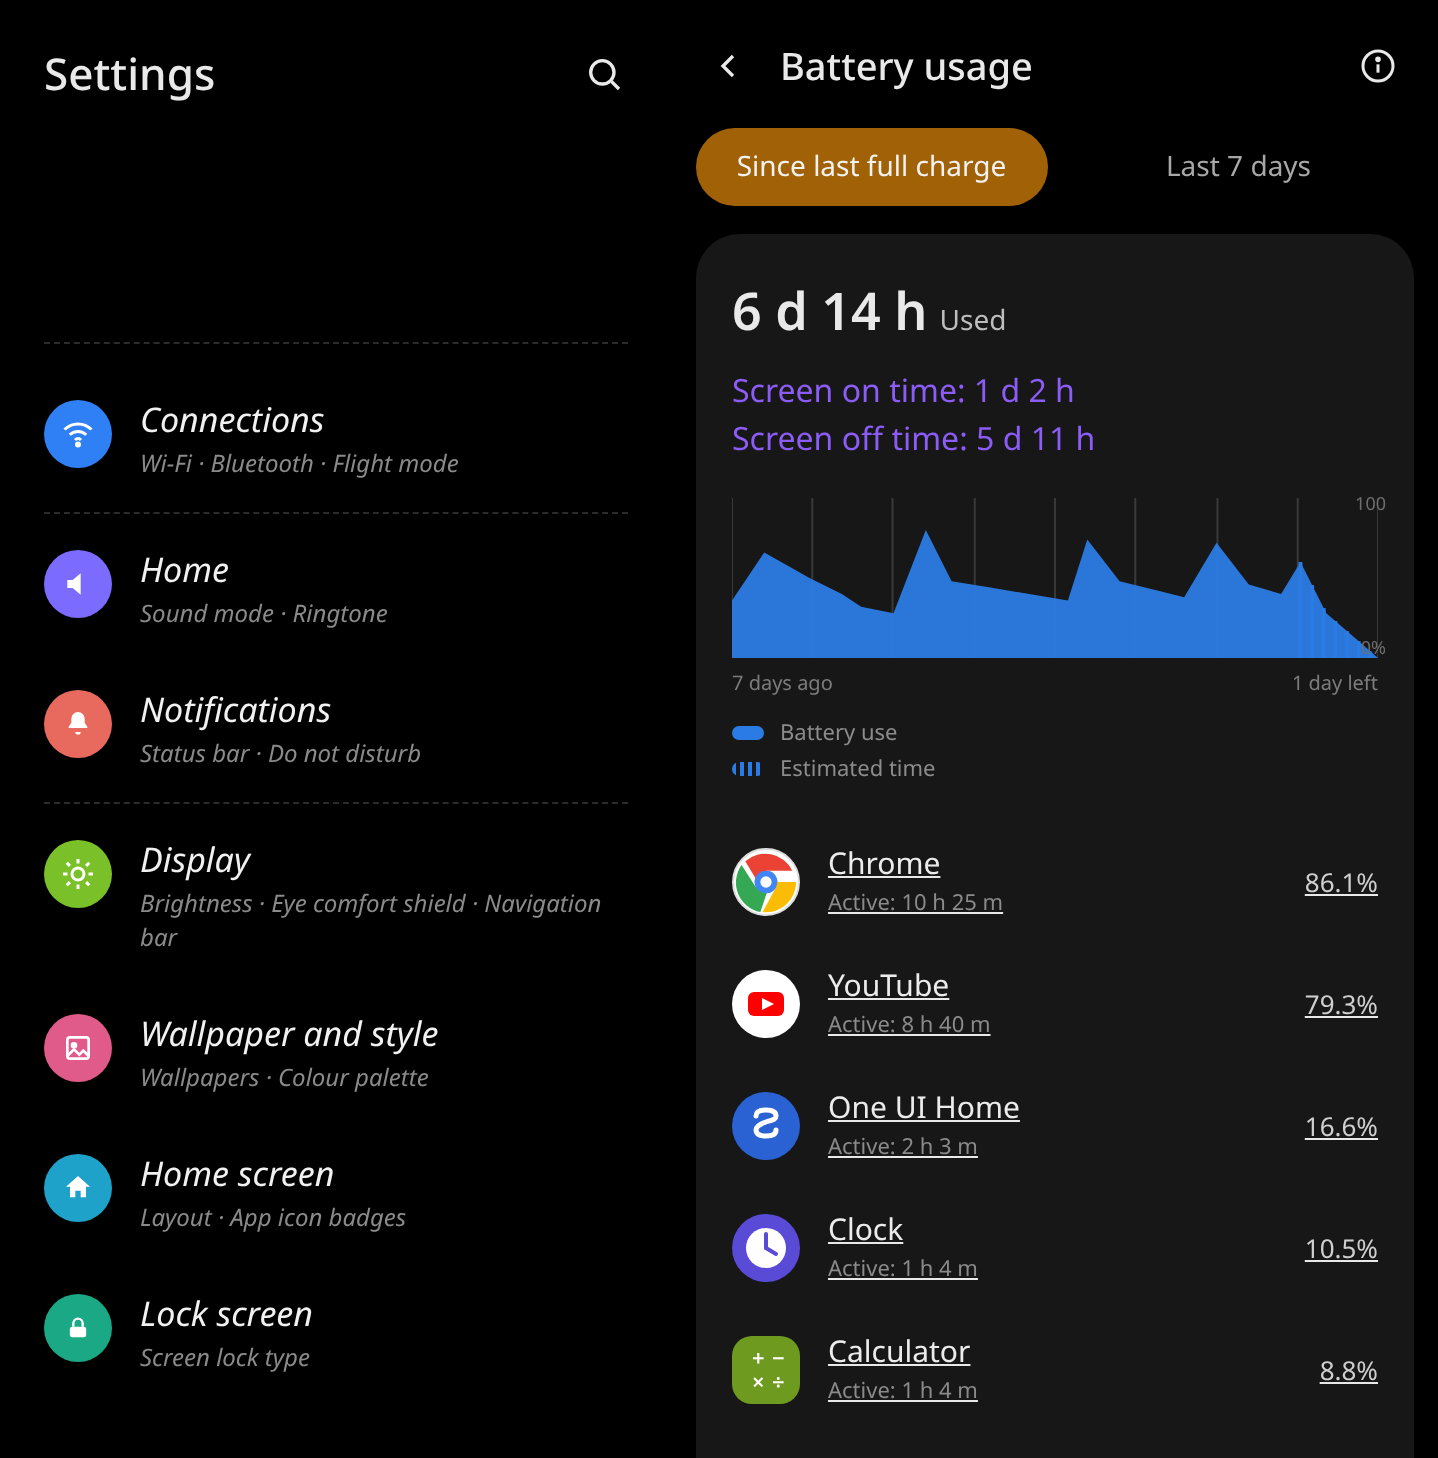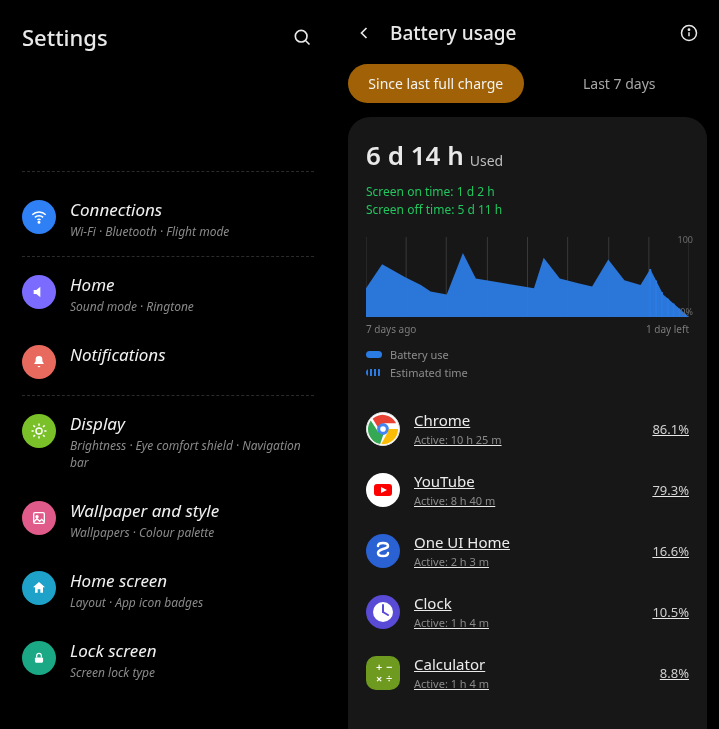--- a/index.html
+++ b/index.html
@@ -39,7 +39,7 @@
   .usage-line { display:flex; align-items:flex-end; gap:6px; }
   .usage-main { font-size:26px; font-weight:600; }
   .usage-suffix { font-size:14px; color:#bdbdbd; margin-bottom:3px; }
-  .sub-lines { margin-top:10px; font-size:12px; color:#22c55e; line-height:1.5; }
+  .sub-lines { margin-top:10px; font-size:16px; color:#8b5cf6; line-height:1.5; }
   .chart-wrap { position:relative; height:100px; margin-top:18px; }
   .chart-svg { width:100%; height:80px; display:block; }
   .y100 { position:absolute; right:-4px; top:-4px; font-size:9px; color:#6e6e6e; }

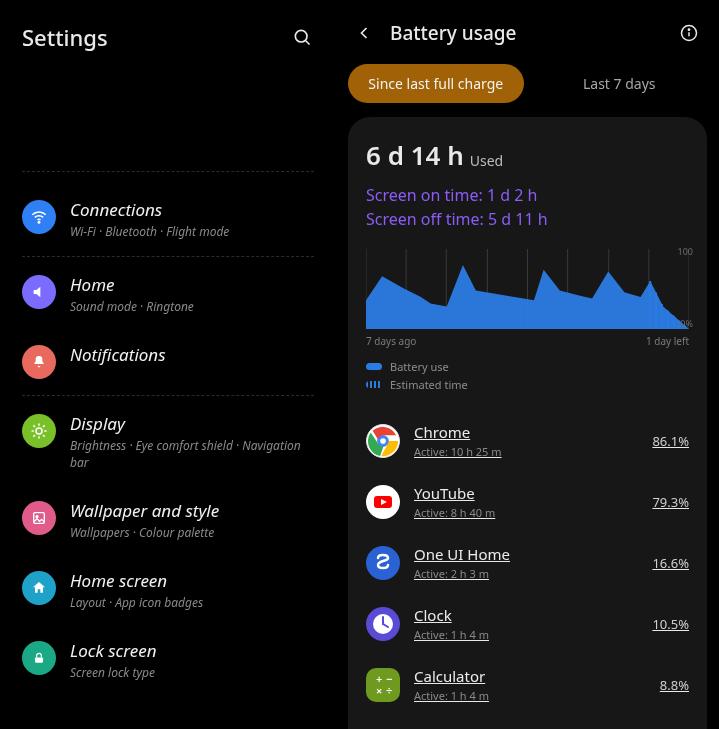--- a/index.html
+++ b/index.html
@@ -115,6 +115,7 @@
           </div>
           <div class="si-text">
             <div class="si-title">Notifications</div>
+            <div class="si-sub">Status bar · Do not disturb</div>
           </div>
         </div>
         <div class="dashed-div"></div>

